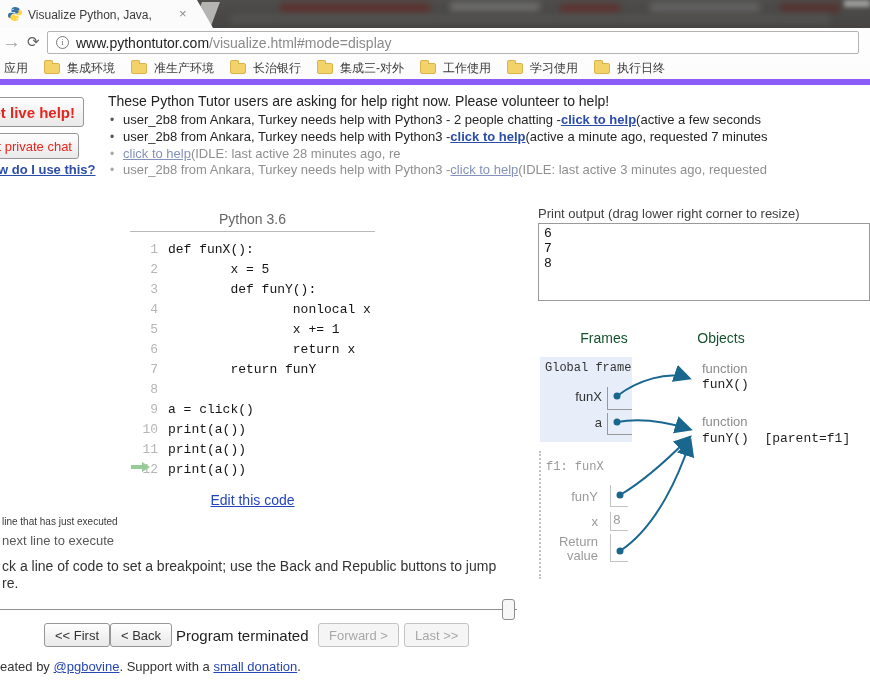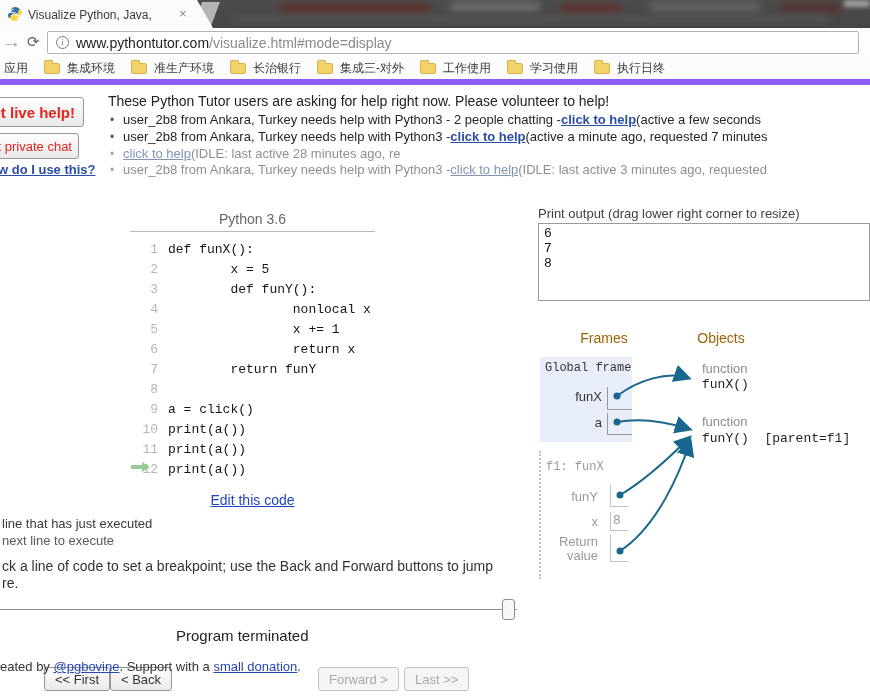--- a/index.html
+++ b/index.html
@@ -86,7 +86,7 @@
   .out-area { left:538px; top:223px; width:332px; height:78px; border:1px solid #9a9a9a;
     font-family:"Liberation Mono", monospace; font-size:13px; line-height:15px; padding:2px 5px;
     resize:none; overflow:hidden; background:#fff; color:#111; }
-  .viz-head { font-size:14px; color:#a16207; text-align:center; }
+  .viz-head { font-size:14px; color:#14532d; text-align:center; }
   .gframe { left:540px; top:357px; width:92px; height:85px; background:#e7eefa; }
   .mono { font-family:"Liberation Mono", monospace; }
   .gf-title { left:545px; top:361px; font-size:12px; color:#333; white-space:nowrap; }

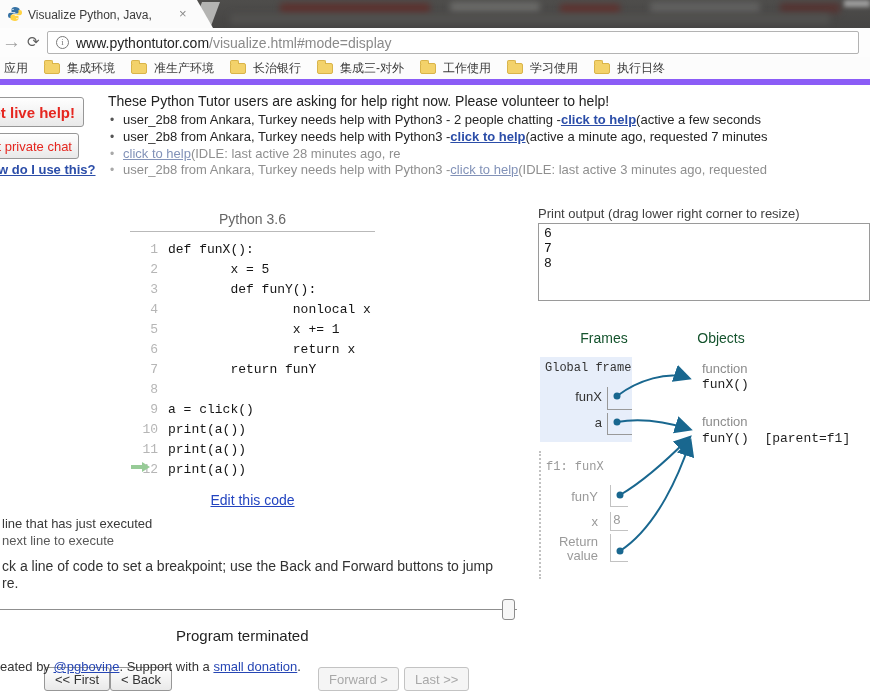--- a/index.html
+++ b/index.html
@@ -68,7 +68,7 @@
   .edit-link { left:130px; top:492px; width:245px; text-align:center; font-size:14px; color:#2344c0; text-decoration:underline; cursor:pointer; }
 
   
-  .leg1 { left:2px; top:516px; font-size:13px; color:#3a3a3a; white-space:nowrap; }
+  .leg1 { left:2px; top:516px; font-size:10px; color:#3a3a3a; white-space:nowrap; }
   .leg2 { left:2px; top:533px; font-size:13px; color:#585858; white-space:nowrap; }
   .hint1 { left:2px; top:558px; font-size:14px; color:#333; white-space:nowrap; }
   .hint2 { left:2px; top:575px; font-size:14px; color:#333; }

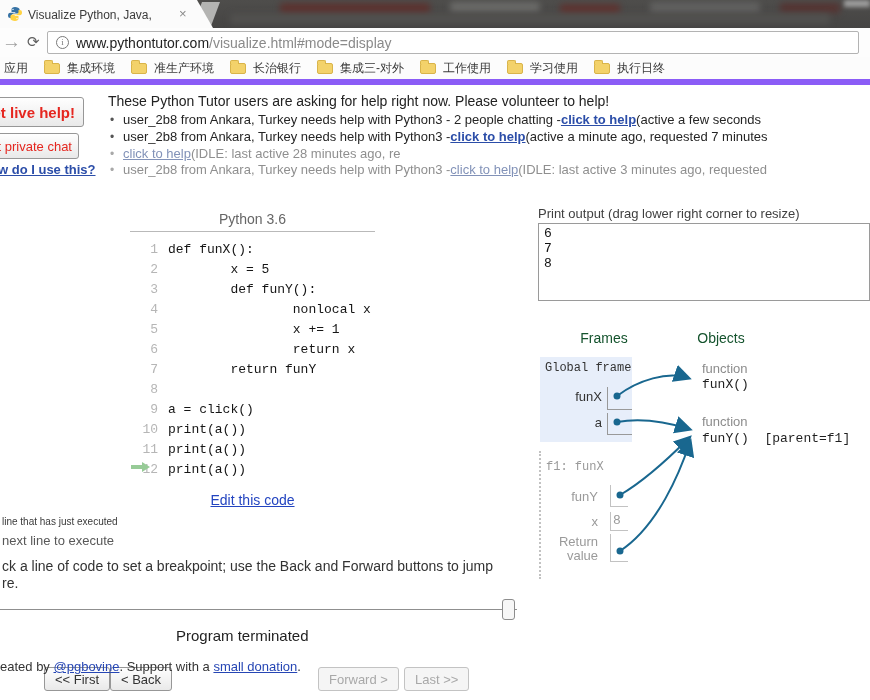--- a/index.html
+++ b/index.html
@@ -256,7 +256,7 @@
 
   <div class="abs leg1">line that has just executed</div>
   <div class="abs leg2">next line to execute</div>
-  <div class="abs hint1">ck a line of code to set a breakpoint; use the Back and Forward buttons to jump</div>
+  <div class="abs hint1">ck a line of code to set a breakpoint; use the Back and Republic buttons to jump</div>
   <div class="abs hint2">re.</div>
 
   <div class="abs slider-track"></div>

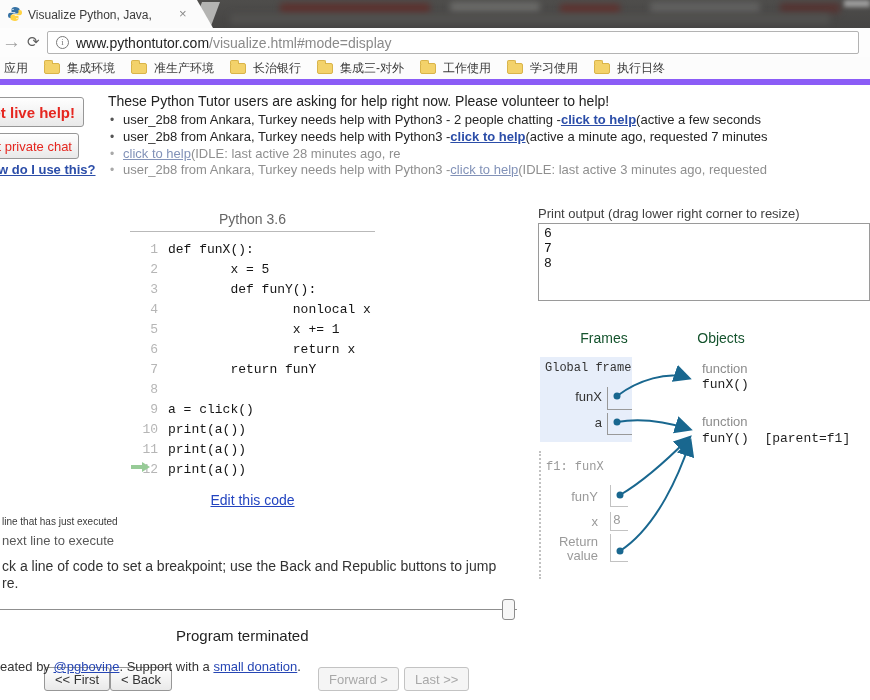--- a/index.html
+++ b/index.html
@@ -75,7 +75,7 @@
   .slider-track { left:0; top:609px; width:517px; border-top:1px solid #8f8f8f; }
   .slider-handle { left:502px; top:599px; width:13px; height:21px; background:#f7f7f7;
     border:1px solid #8d8d8d; border-radius:3px; cursor:grab; }
-  .ctl { height:24px; padding:0 10px; font-size:13px;margin-top:44px; }
+  .ctl { height:24px; padding:0 10px; font-size:13px; }
   .ctl.disabled { color:#a8a8a8; border-color:#c3c3c3; background:#f5f5f5; cursor:default; }
   .status { left:176px; top:627px; font-size:15px; color:#1f1f1f; white-space:nowrap; }
   .footer { left:0; top:659px; font-size:13px; color:#333; white-space:nowrap; }

